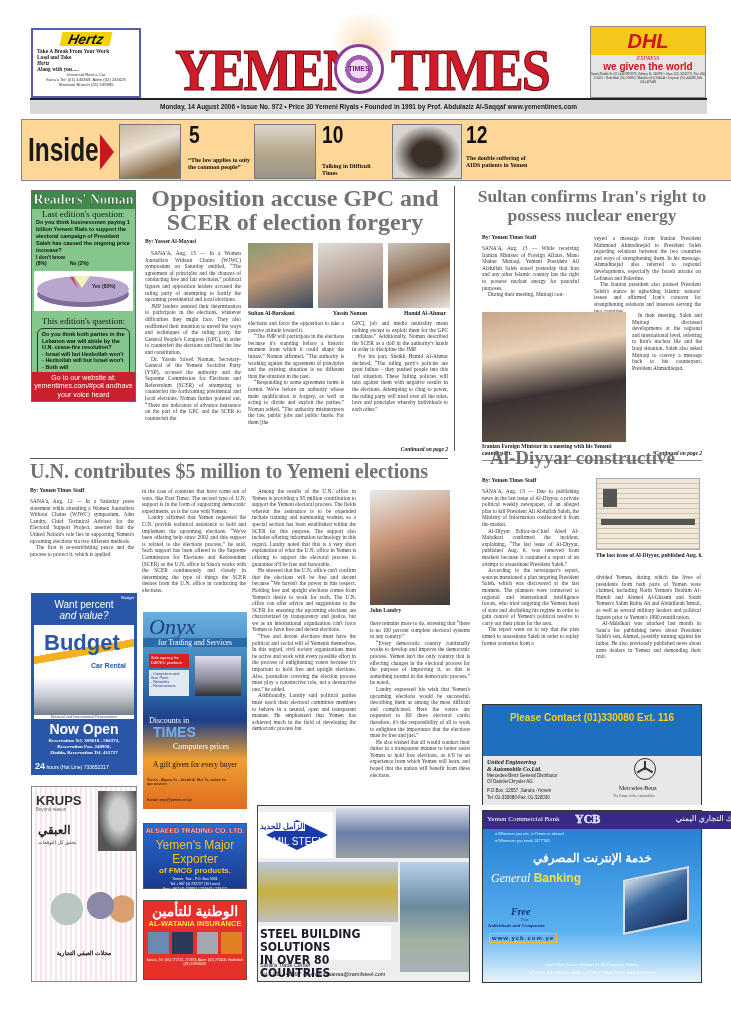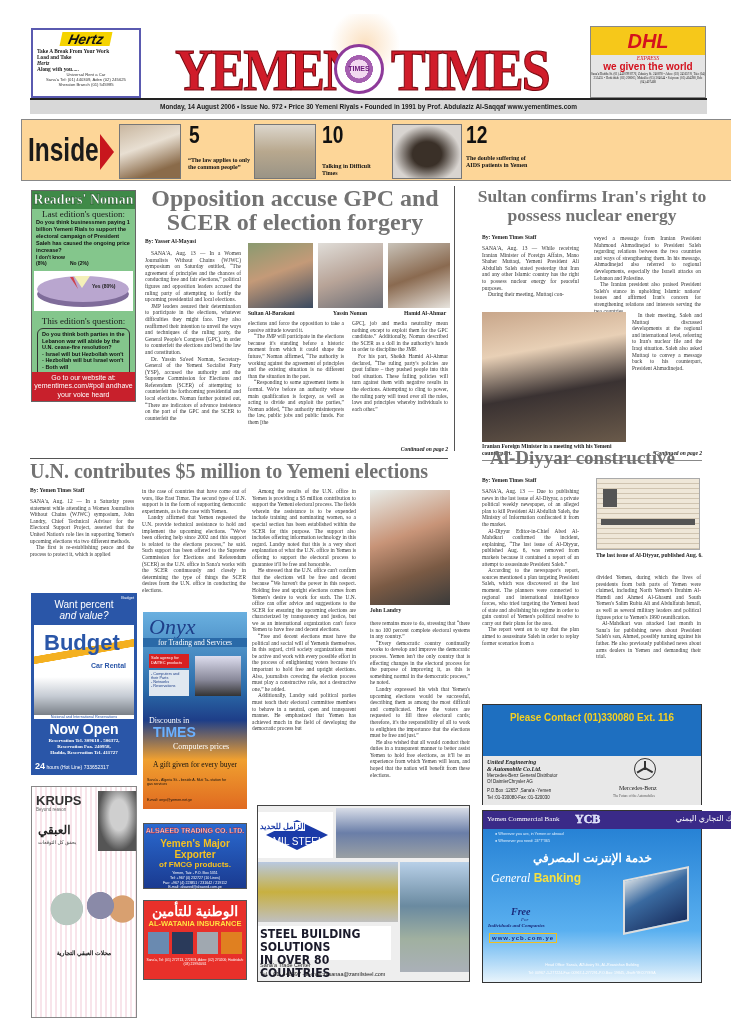--- a/index.html
+++ b/index.html
@@ -227,7 +227,7 @@
   <div class="abs" style="left:4px;top:168px;font-size:5px"><b style="font-size:9px">24</b> <span>hours (Hot Line) 733652317</span></div>
 </div>
 
-<div class="abs sans" style="left:31px;top:786px;width:106px;height:232px;border:1px solid #888;background:repeating-linear-gradient(90deg,#fff 0 3px,#f8e4ea 3px 5px)">
+<div class="abs sans" style="left:31px;top:786px;width:106px;height:196px;border:1px solid #888;background:repeating-linear-gradient(90deg,#fff 0 3px,#f8e4ea 3px 5px)">
   <div class="abs" style="left:4px;top:6px;font-size:13px;font-weight:bold;color:#333">KRUPS</div>
   <div class="abs" style="left:4px;top:20px;font-size:4.5px;color:#666">Beyond reason</div>
   <div class="abs" style="left:66px;top:4px;width:38px;height:60px;background:radial-gradient(ellipse at 55% 40%,#cfcfcf 30%,#555 70%)"></div>

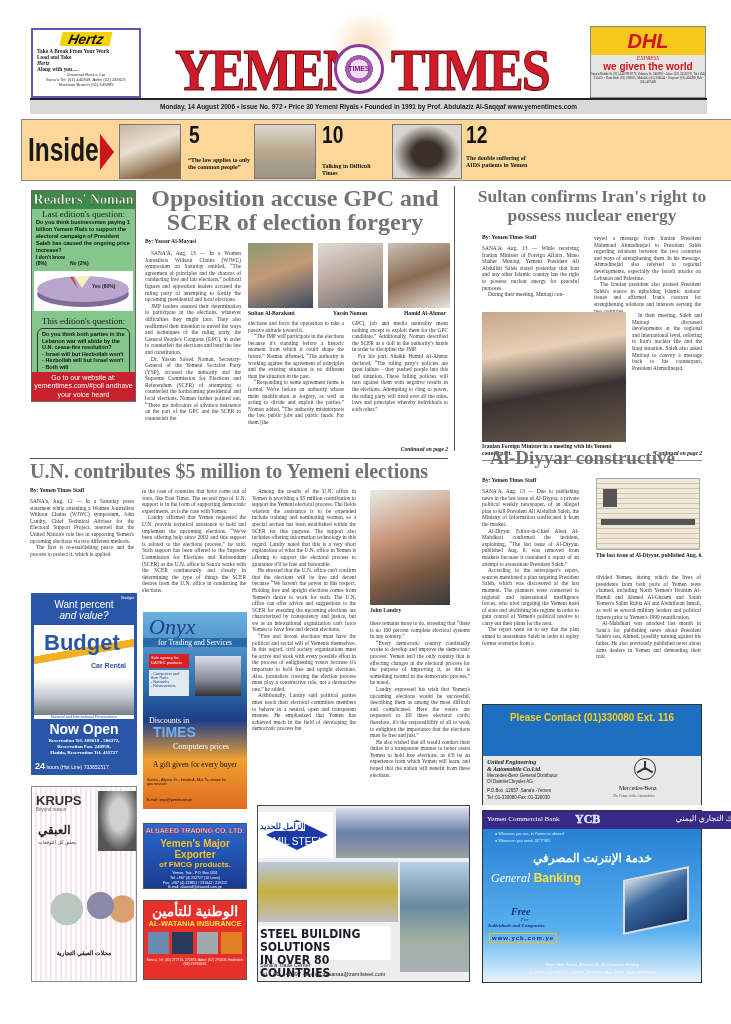--- a/index.html
+++ b/index.html
@@ -257,7 +257,7 @@
 
 <div class="abs sans" style="left:143px;top:823px;width:104px;height:66px;background:linear-gradient(180deg,#2a6ad0,#1a3a90);border:1px solid #555;text-align:center">
   <div style="margin-top:3px;font-size:7px;font-weight:900;color:#fff;-webkit-text-stroke:.3px #c00">ALSAEED TRADING CO. LTD.</div>
-  <div style="font-size:10px;font-weight:700;color:#f6c020;margin-top:4px">Yemen's Major Exporter</div>
+  <div style="font-size:12px;font-weight:400;color:#f6c020;margin-top:4px">Yemen's Major Exporter</div>
   <div style="font-size:8px;font-weight:900;color:#f6c020">of FMCG products.</div>
   <div style="font-size:3.6px;color:#fff;line-height:4.8px;margin-top:2px">
     <div>Yemen, Taiz - P.O. Box 5351</div>

